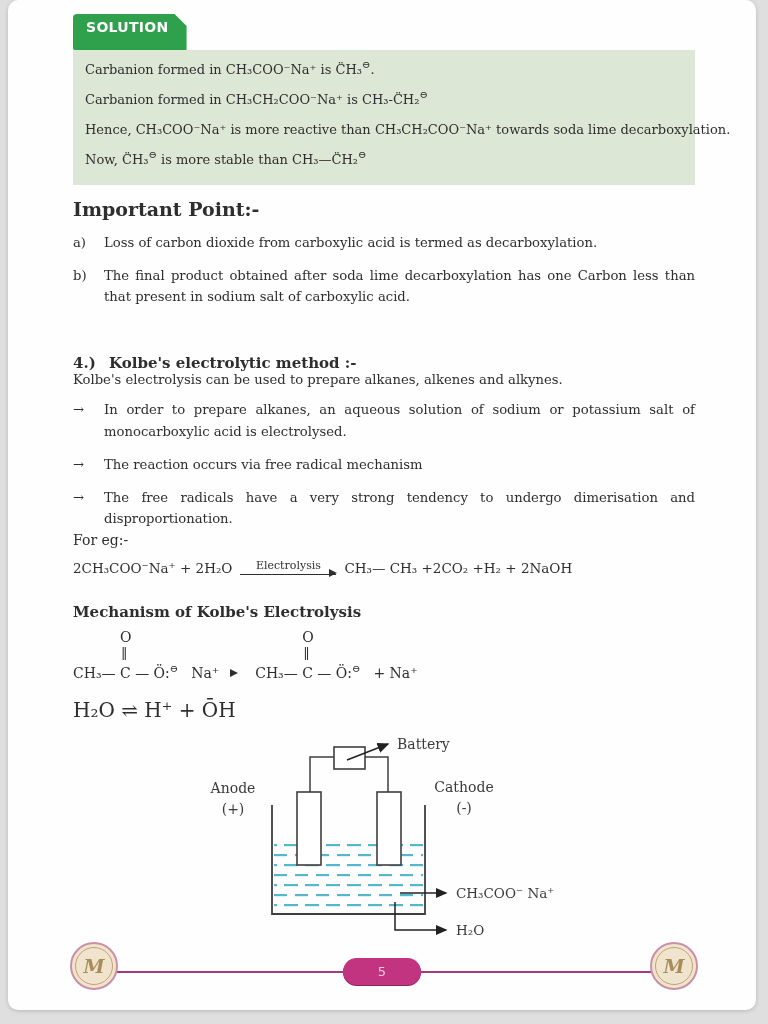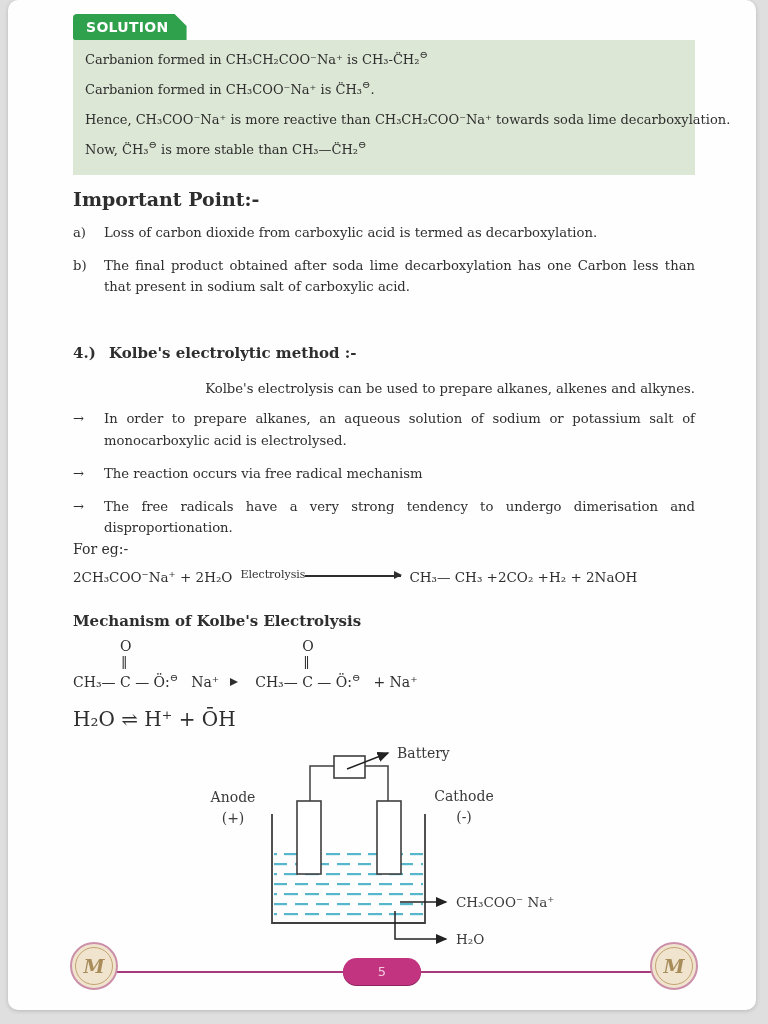--- a/index.html
+++ b/index.html
@@ -19,7 +19,7 @@
   .badge{
     display:inline-block;background:#2fa04b;color:#fff;
     font-family:"DejaVu Sans",sans-serif;font-weight:bold;font-size:14px;
-    letter-spacing:.3px;padding:5px 18px 5px 13px;border-radius:4px 0 0 2px;
+    letter-spacing:.3px;padding:5px 18px 15px 13px;border-radius:4px 0 0 2px;
     clip-path:polygon(0 0,calc(100% - 12px) 0,100% 12px,100% 100%,0 100%);
     position:relative;z-index:2;
   }

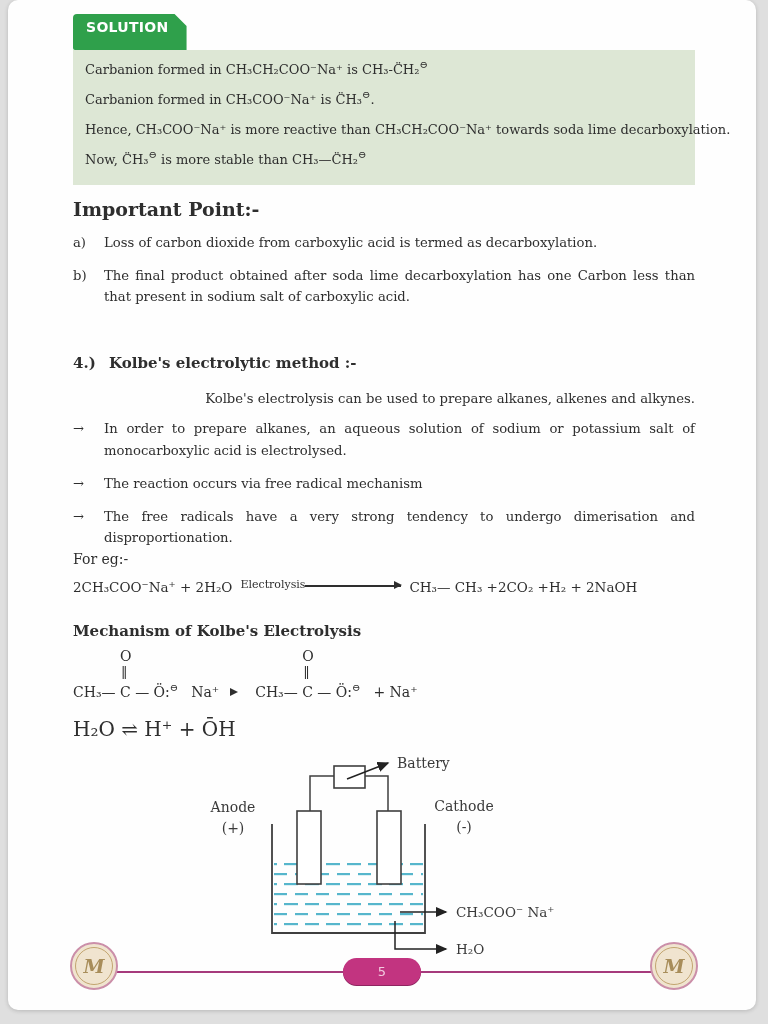--- a/index.html
+++ b/index.html
@@ -88,8 +88,8 @@
     <div class="badge">SOLUTION</div>
 
     <div class="sol-box">
+      <div class="sol-line"><span>Carbanion formed in CH₃COO⁻Na⁺ is C̈H₃</span><sup class="chg">⊖</sup><span>.</span></div>
       <div class="sol-line"><span>Carbanion formed in CH₃CH₂COO⁻Na⁺ is CH₃-C̈H₂</span><sup class="chg">⊖</sup><span></span></div>
-      <div class="sol-line"><span>Carbanion formed in CH₃COO⁻Na⁺ is C̈H₃</span><sup class="chg">⊖</sup><span>.</span></div>
       <div class="sol-line"><span>Hence, CH₃COO⁻Na⁺ is more reactive than CH₃CH₂COO⁻Na⁺ towards soda lime decarboxylation.</span></div>
       <div class="sol-line"><span>Now,  C̈H₃</span><sup class="chg">⊖</sup><span> is more stable than CH₃—C̈H₂</span><sup class="chg">⊖</sup></div>
     </div>

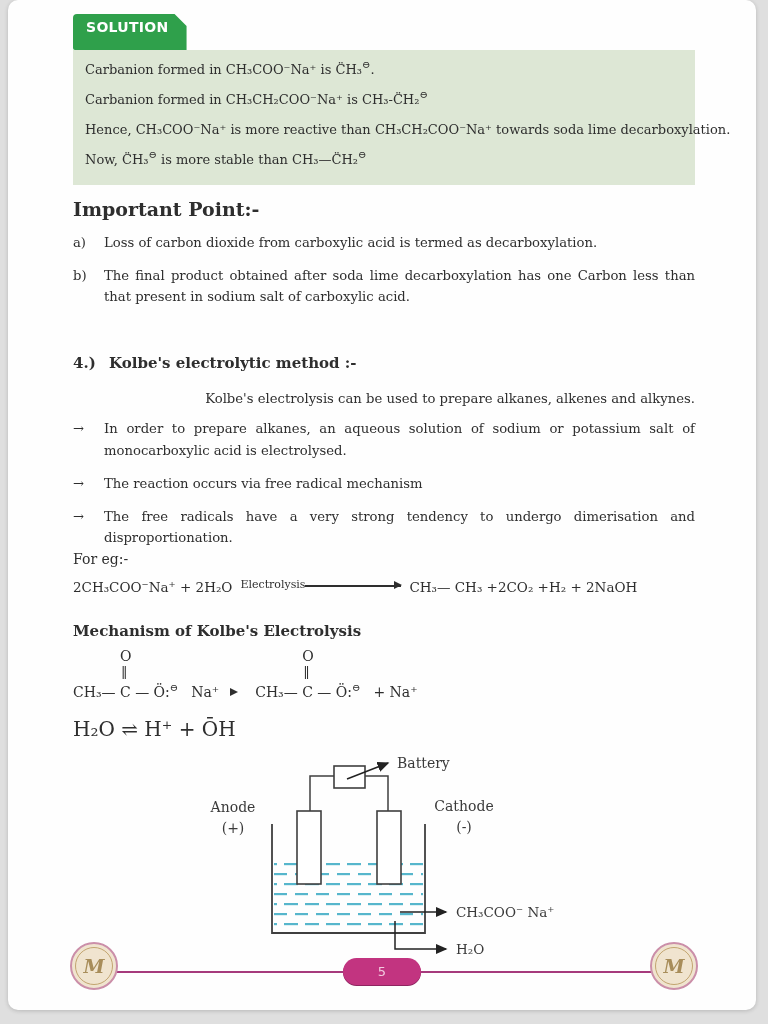--- a/index.html
+++ b/index.html
@@ -34,7 +34,7 @@
 
   .sec-head{display:flex;font-weight:bold;font-size:15px;margin-top:47px;}
   .sec-head .num{width:36px;flex:none;}
-  .intro{margin-top:19px;font-size:13.2px;text-align:right;}
+  .intro{font-size:13.2px;}
   .for-eg{margin-top:3px;font-size:14px;}
 
   .eq{display:flex;align-items:flex-start;margin-top:12px;font-size:13.5px;white-space:nowrap;}

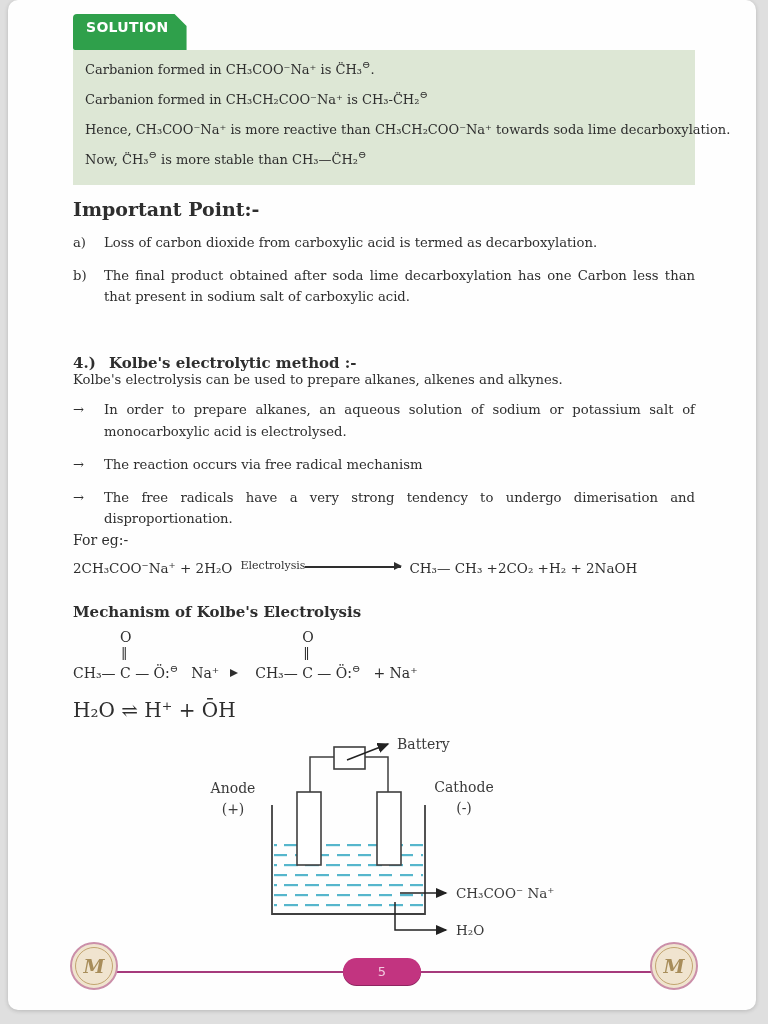--- a/index.html
+++ b/index.html
@@ -38,7 +38,7 @@
   .for-eg{margin-top:3px;font-size:14px;}
 
   .eq{display:flex;align-items:flex-start;margin-top:12px;font-size:13.5px;white-space:nowrap;}
-  .rxn{display:inline-flex;flex-direction:row;align-items:center;margin:0 8px;}
+  .rxn{display:inline-flex;flex-direction:column;align-items:center;margin:0 8px;}
   .rxn .lbl{font-size:11px;line-height:1.15;margin-bottom:1px;}
   .shaft{position:relative;width:96px;height:1.6px;background:#2e2e2e;}
   .shaft::after{

